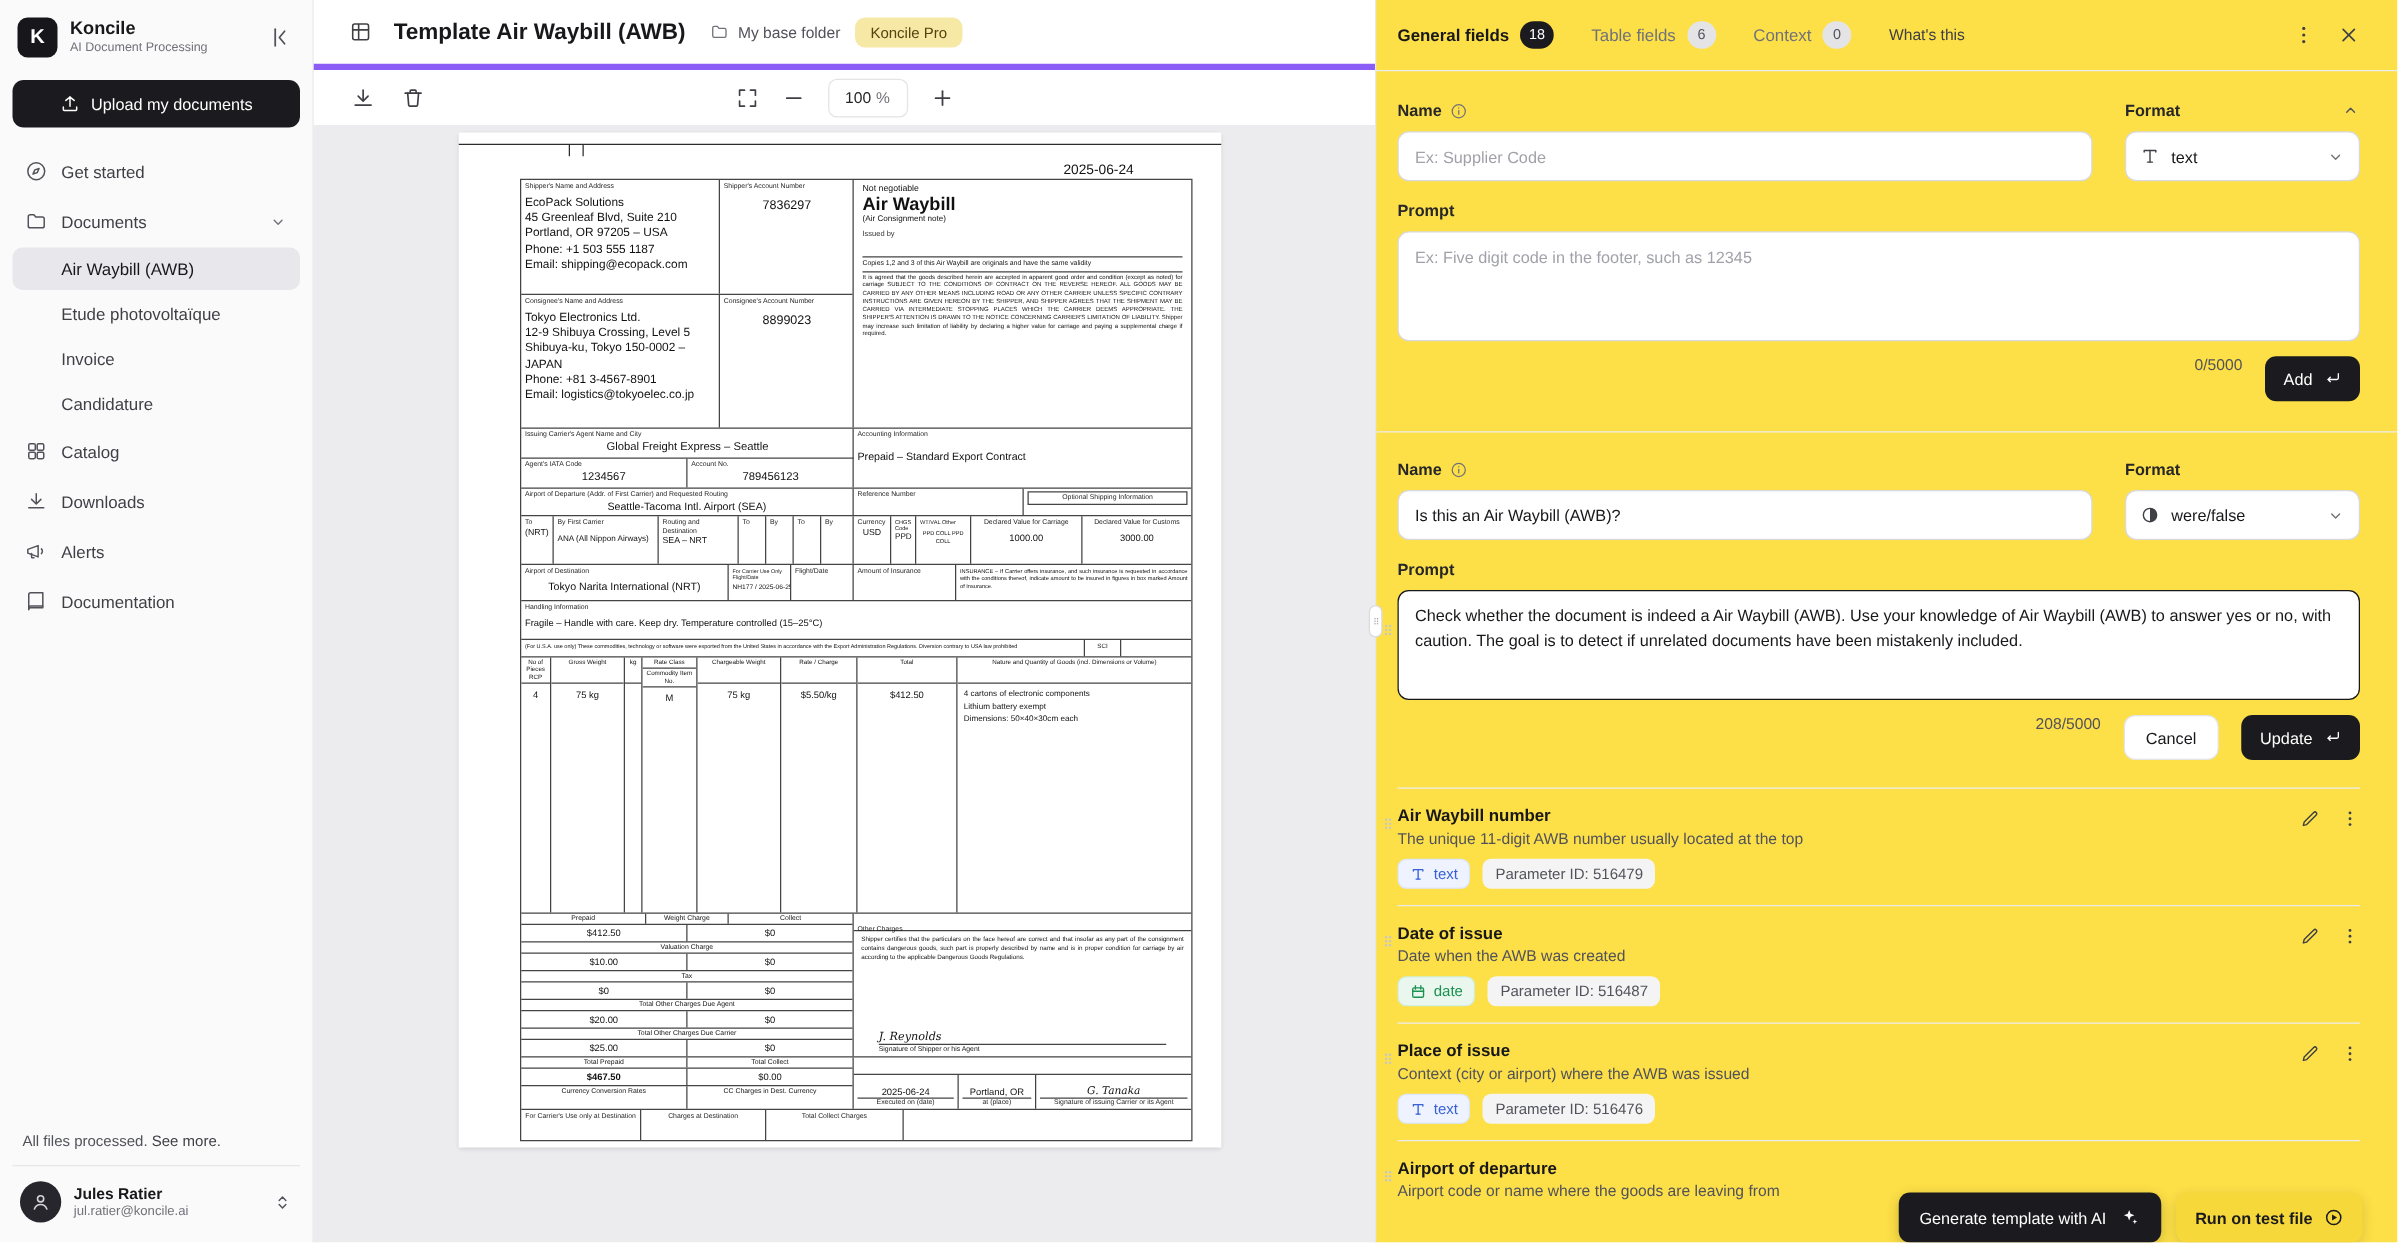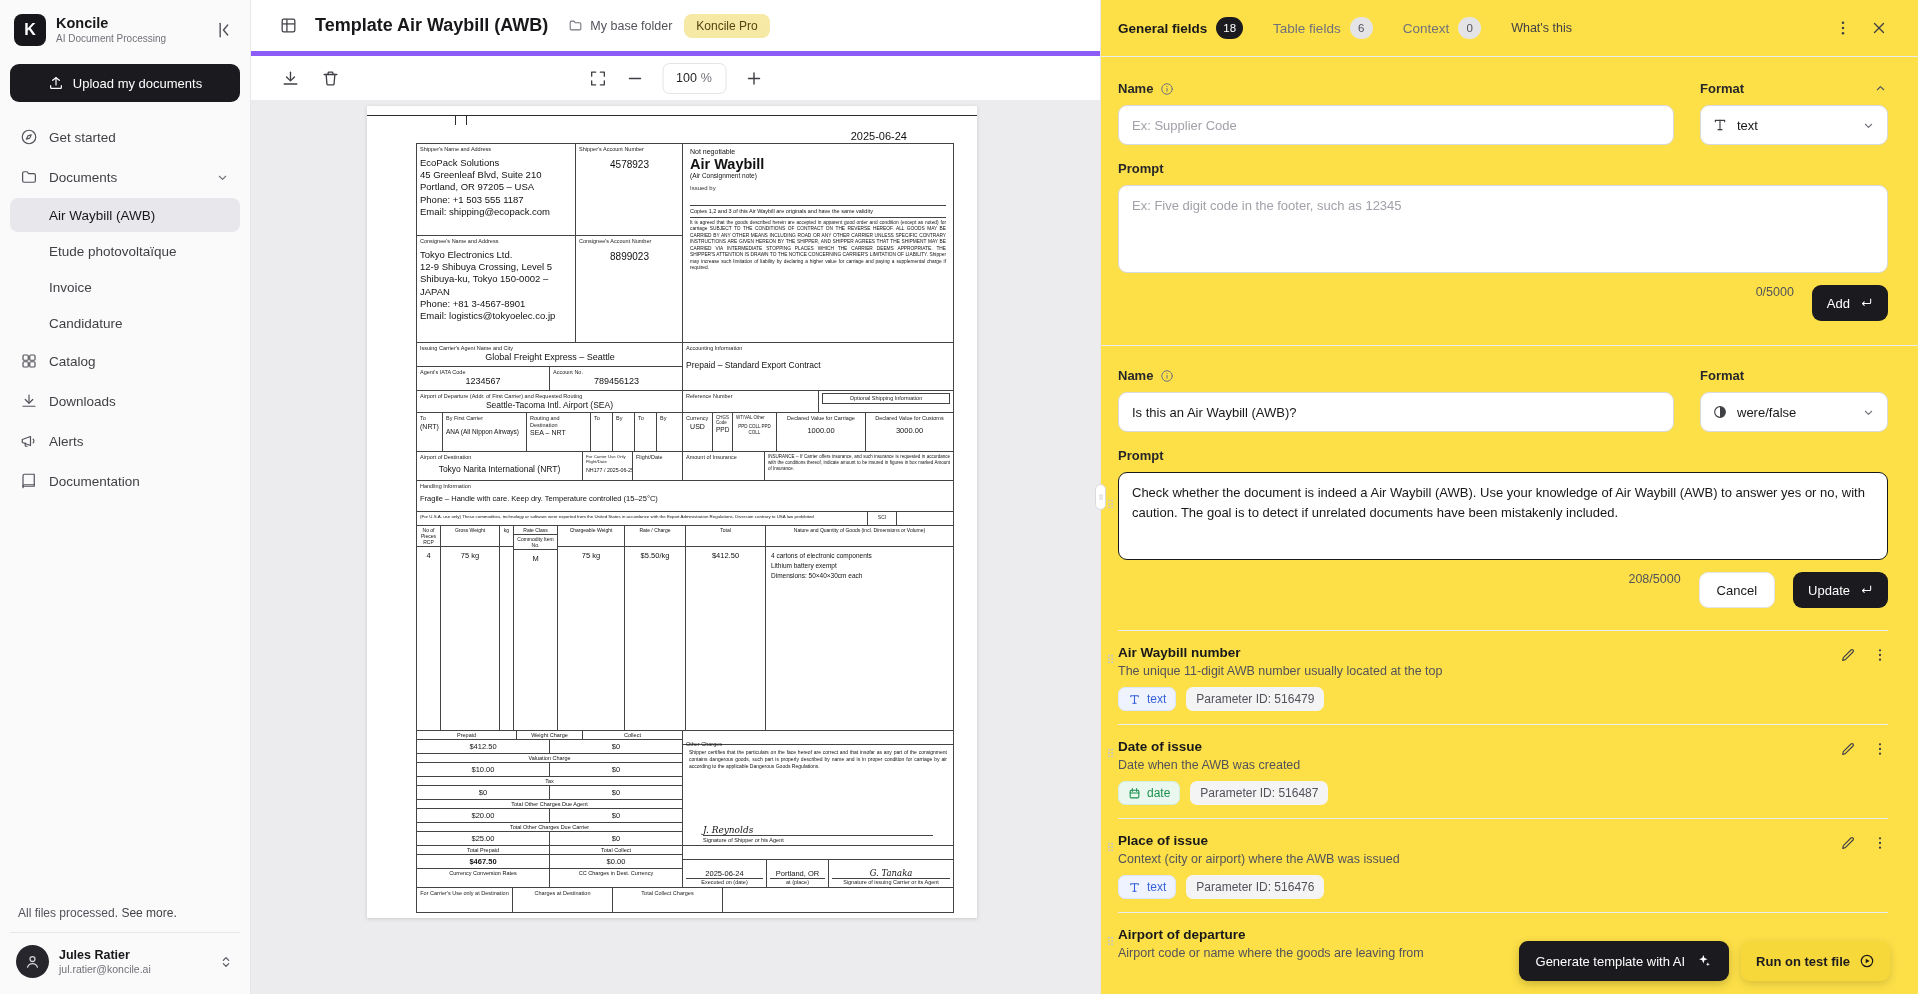--- a/index.html
+++ b/index.html
@@ -338,7 +338,7 @@
               </div>
               <div class="fc last" style="width:107px">
                 <div class="lbl">Shipper's Account Number</div>
-                <div class="val ctr" style="font-size:10px;margin-top:5px">4578923</div>
+                <div class="val ctr" style="font-size:10px;margin-top:5px">7836297</div>
               </div>
             </div>
             <div style="display:flex;height:106px">

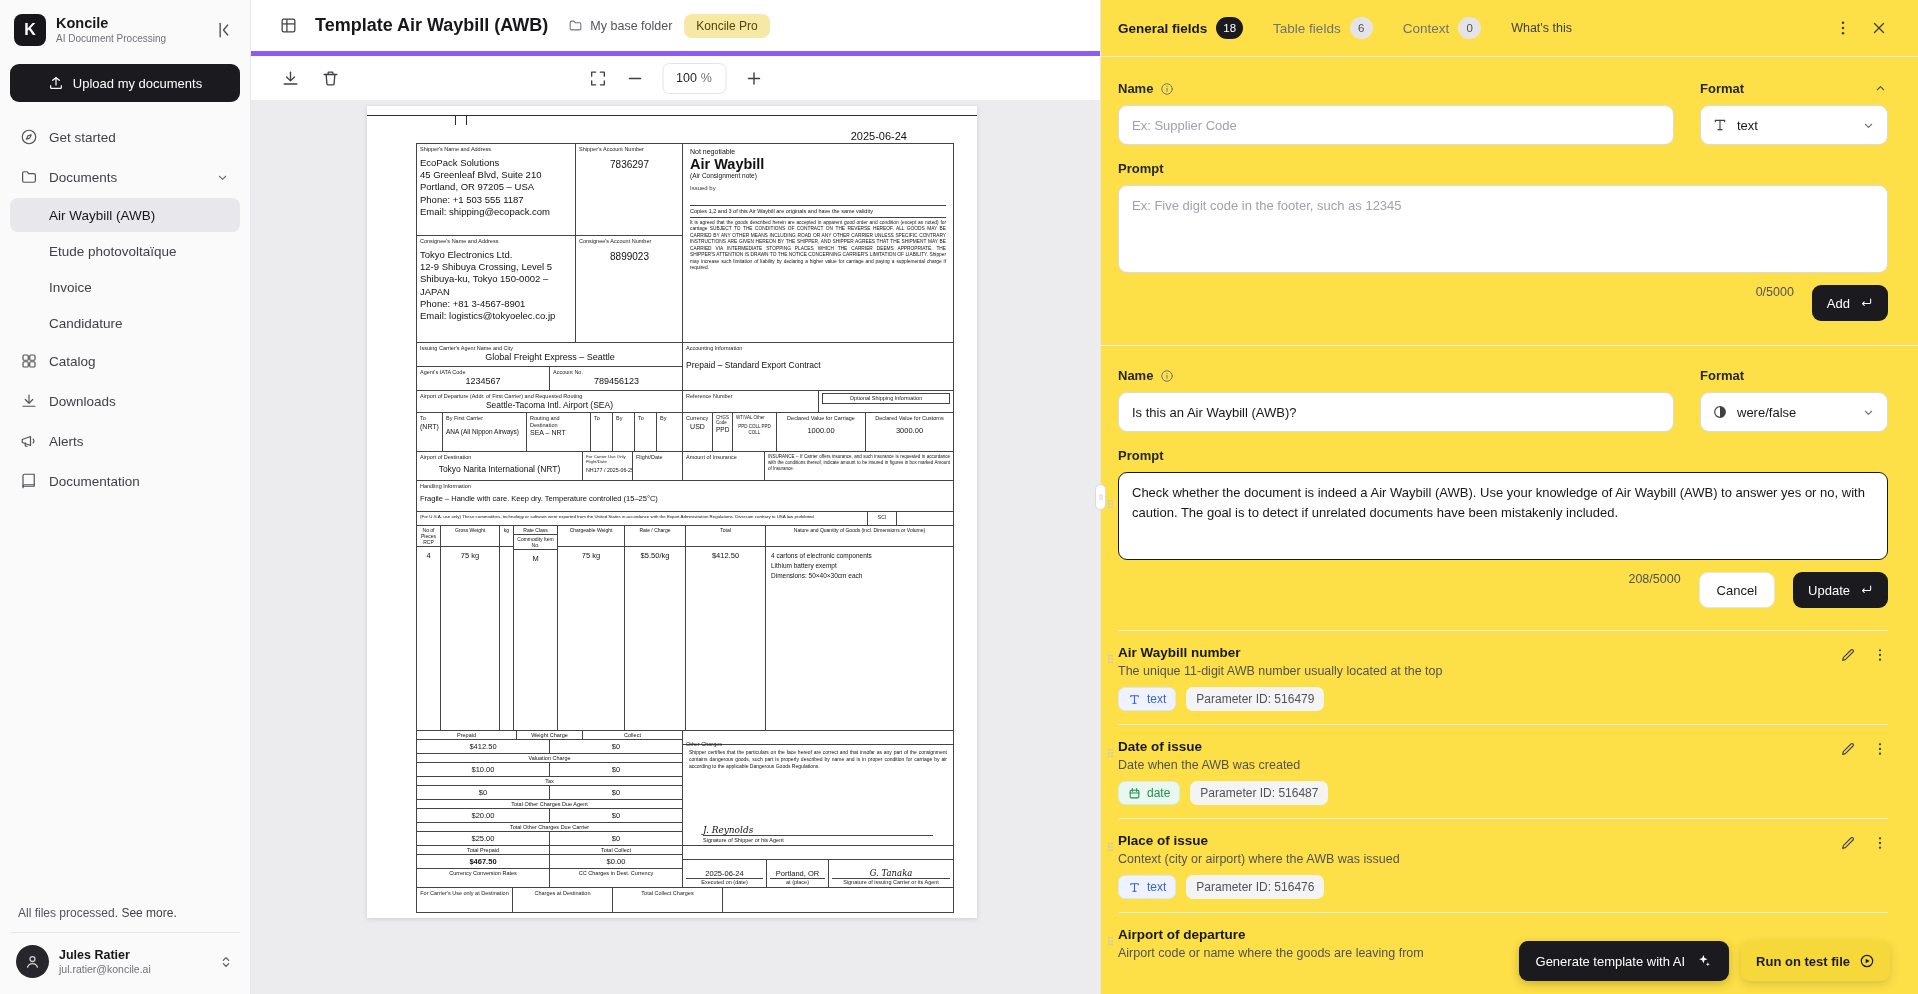--- a/index.html
+++ b/index.html
@@ -117,7 +117,7 @@
 .fi-actions{position:absolute;right:0;top:16px;display:flex;gap:16px;color:#3f3f46}
 .fi-actions .icon{width:16px;height:16px;cursor:pointer}
 .fi-drag{position:absolute;left:-14px;top:20px}
-.float-actions{position:absolute;right:28px;bottom:13px;display:flex;gap:12px;z-index:5}
+.float-actions{position:absolute;right:28px;bottom:0;display:flex;gap:12px;z-index:5}
 .btn-generate{height:40px;background:#1b1b1f;color:#fff;border:none;border-radius:9px;font-size:13px;padding:0 17px;display:flex;align-items:center;gap:11px;font-family:inherit;cursor:pointer;box-shadow:0 3px 10px rgba(0,0,0,.22)}
 .btn-generate .icon,.btn-run .icon{width:16px;height:16px}
 .btn-run{height:40px;background:#f7d83a;color:#1b1b1f;border:none;border-radius:9px;font-size:13px;font-weight:600;padding:0 15px;display:flex;align-items:center;gap:9px;font-family:inherit;cursor:pointer;box-shadow:0 3px 10px rgba(0,0,0,.15)}

